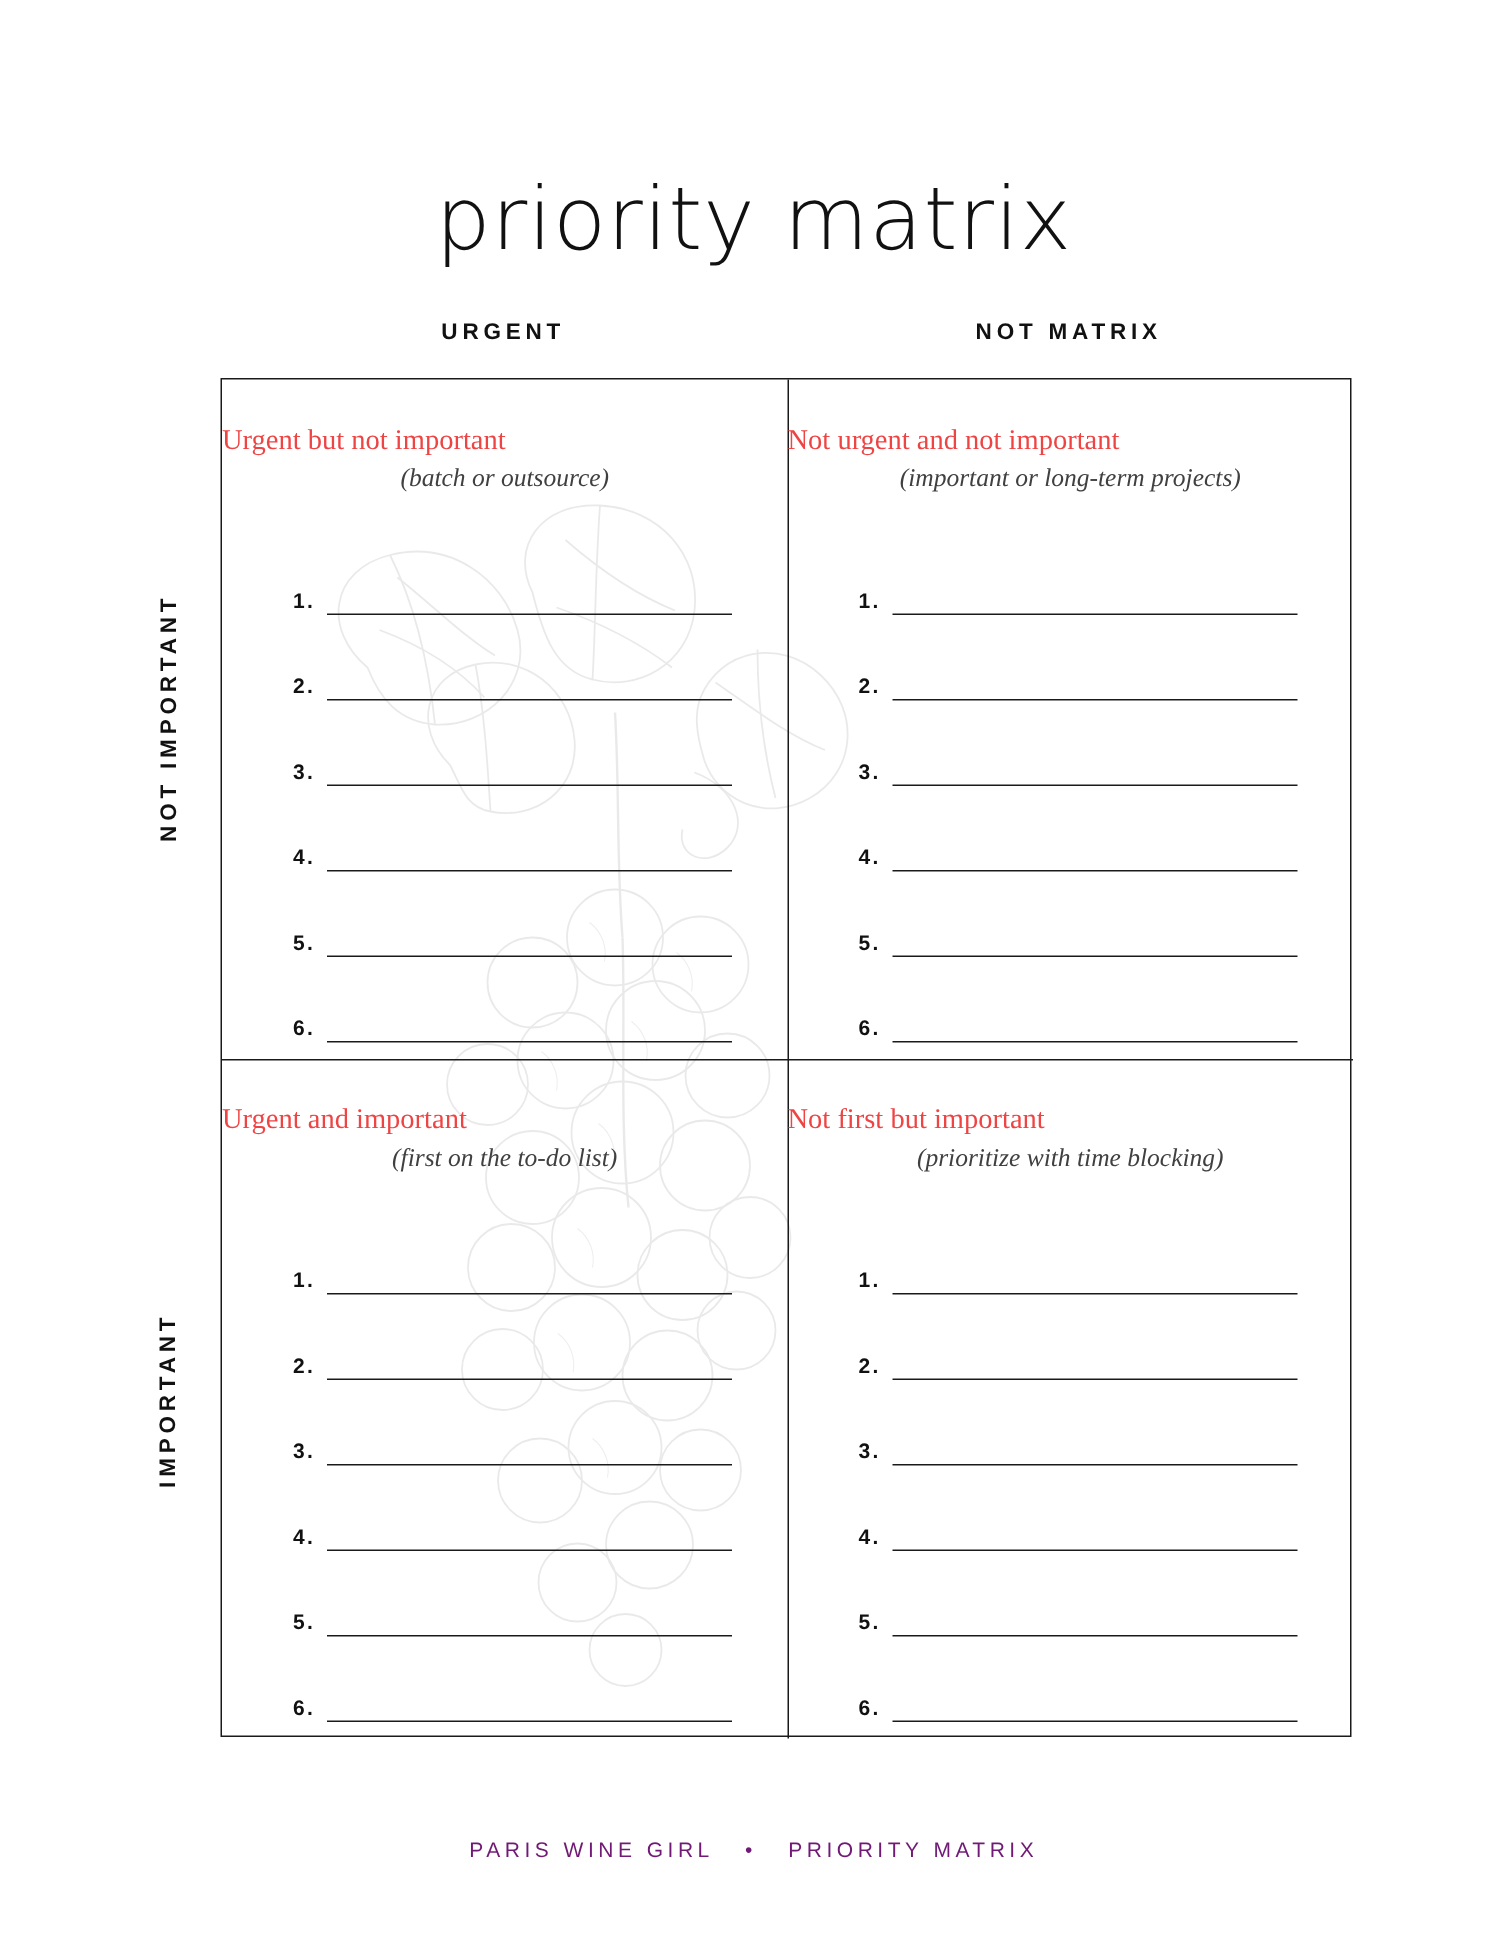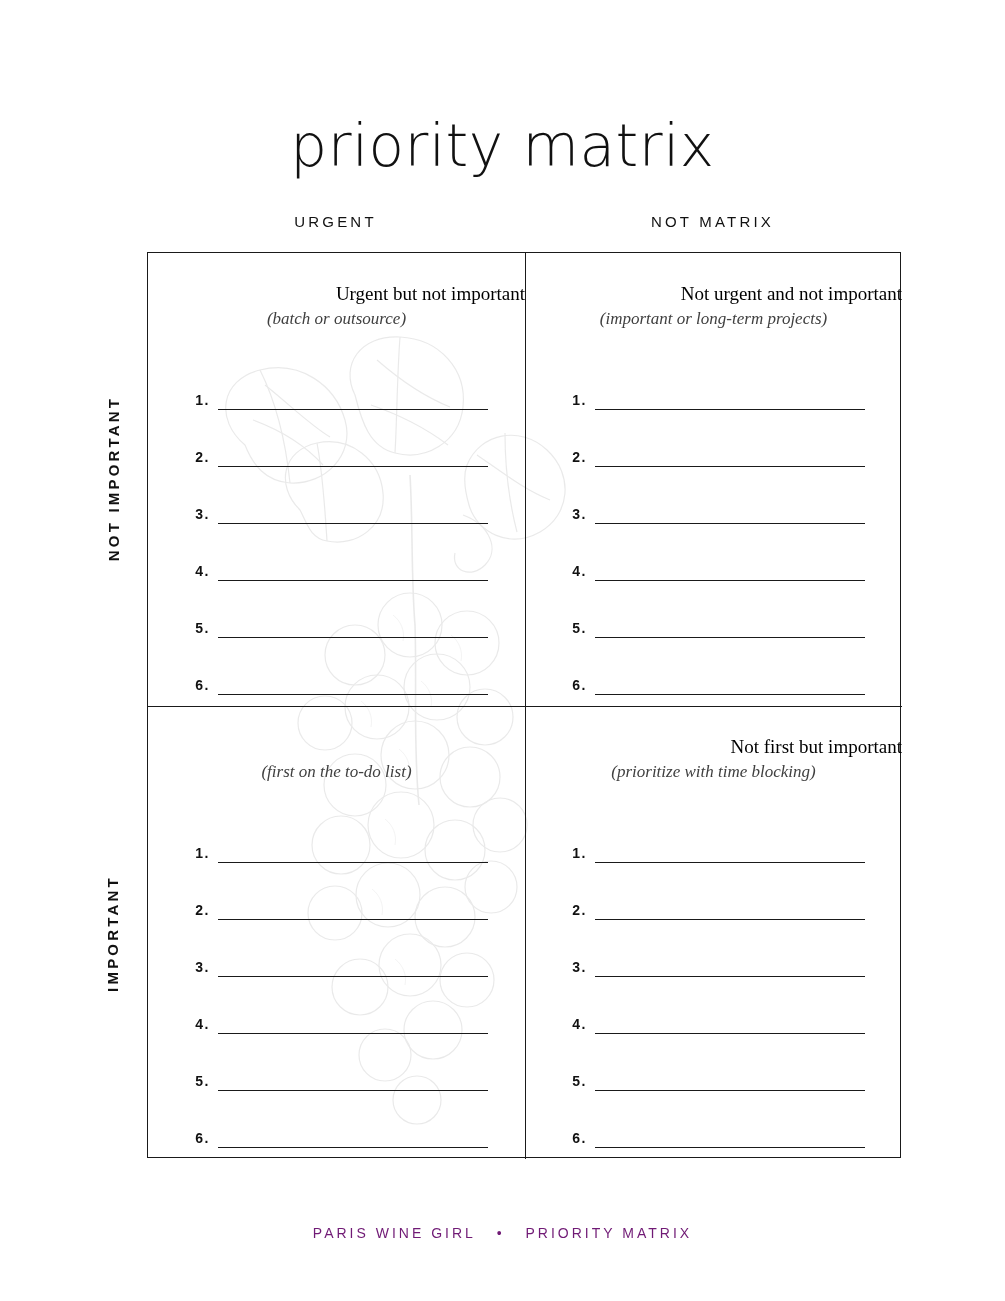--- a/index.html
+++ b/index.html
@@ -42,7 +42,7 @@
     position: absolute;
     top: 213px;
     font-family: "Liberation Sans", sans-serif;
-    font-weight: normal;
+    font-weight: bold;
     font-size: 15px;
     letter-spacing: 3.2px;
     color: #111111;

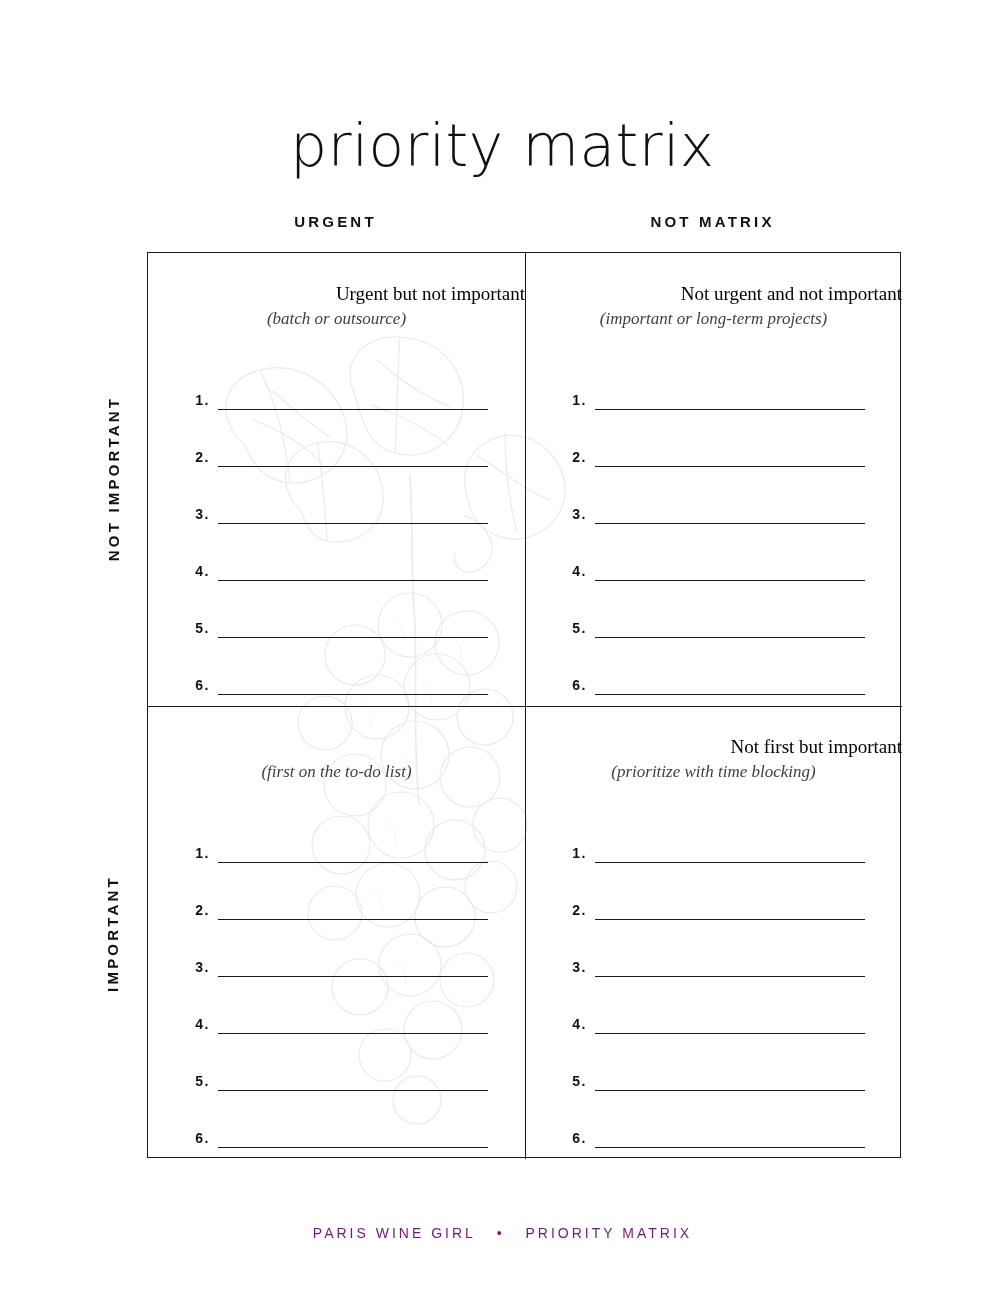--- a/index.html
+++ b/index.html
@@ -118,10 +118,10 @@
     top: 28px;
     left: 0;
     width: 100%;
-    text-align: right;
+    text-align: left;
     font-family: "Liberation Serif", serif;
     font-size: 19px;
-    color: #000000;
+    color: #ef4444;
     line-height: 1.35;
   }
   .q-sub {

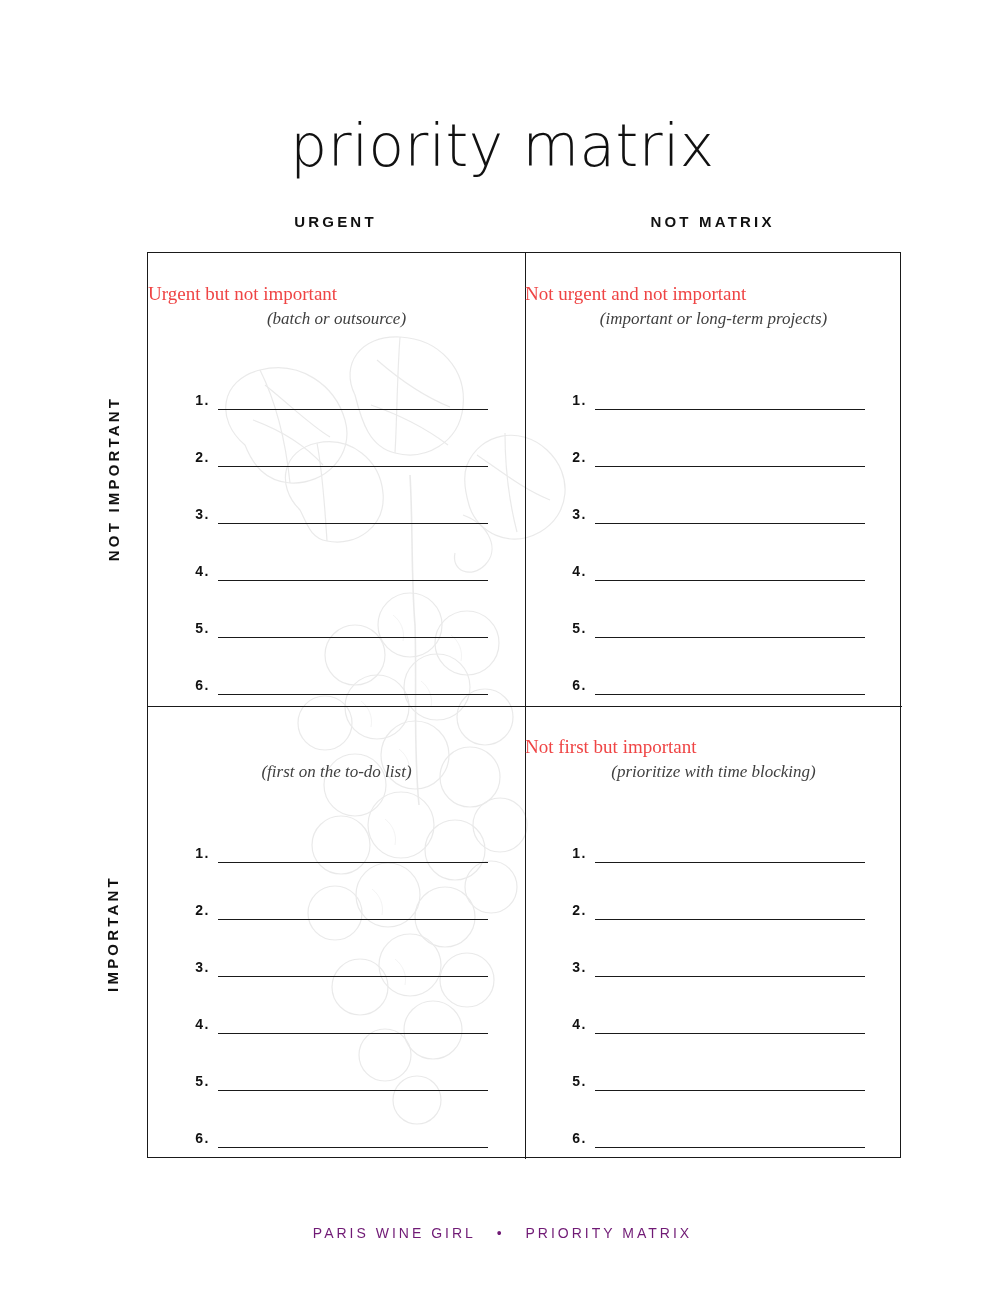--- a/index.html
+++ b/index.html
@@ -333,6 +333,7 @@
     </div>
 
     <div class="quadrant q-bl">
+      <div class="q-title">Urgent and important</div>
       <div class="q-sub">(first on the to-do list)</div>
       <div class="lines">
         <div class="line-row">

